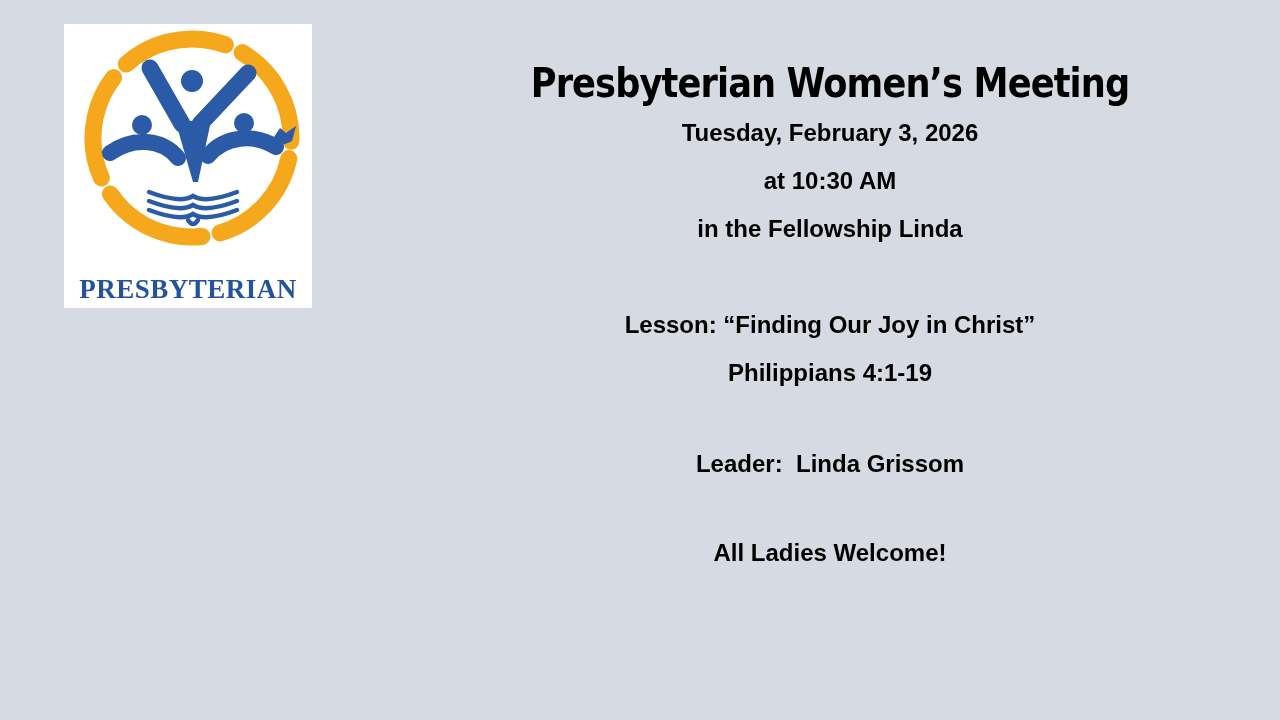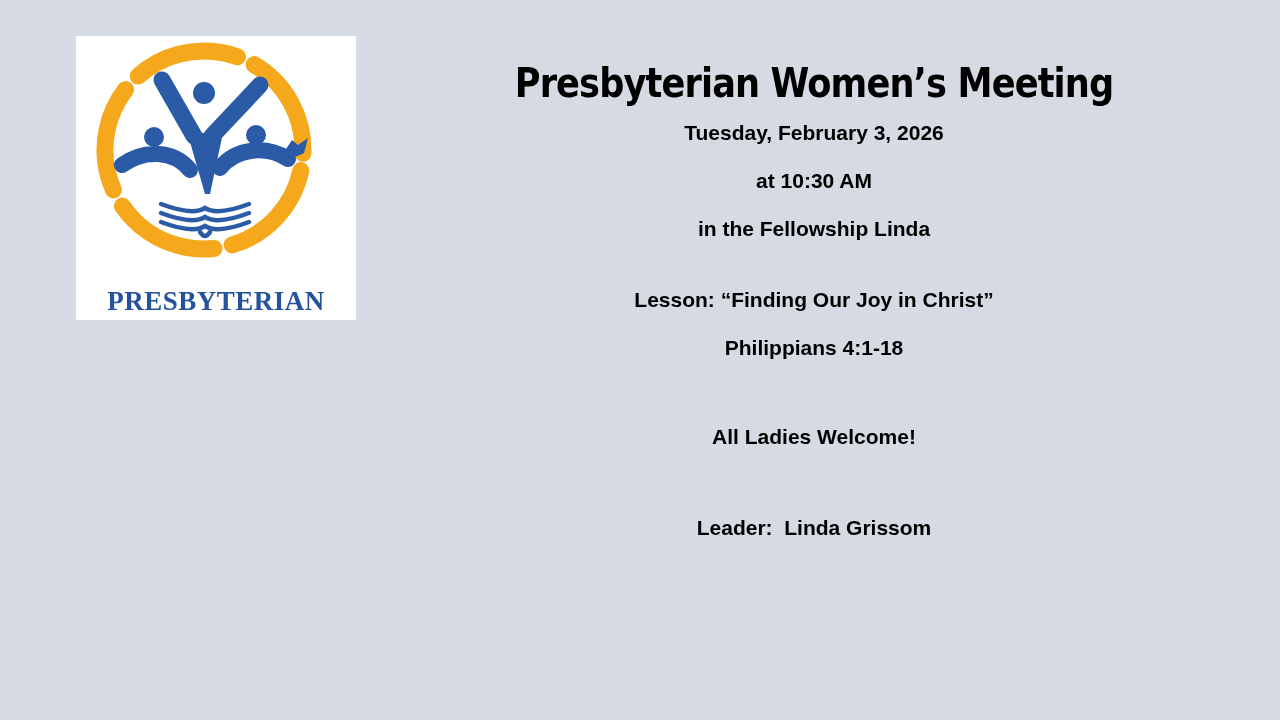--- a/index.html
+++ b/index.html
@@ -57,7 +57,7 @@
   
   .text-column {
     position: absolute;
-    left: 364px;
+    left: 380px;
     top: 57px;
     width: 900px;
     text-align: center;

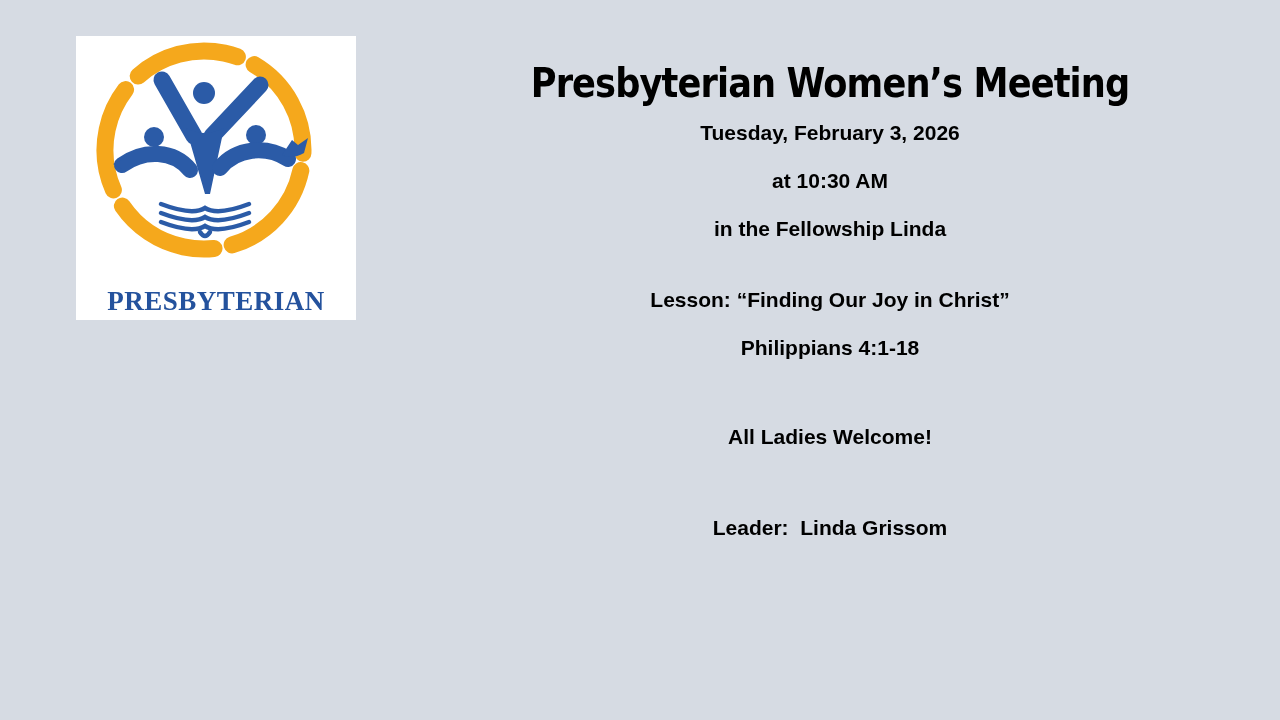--- a/index.html
+++ b/index.html
@@ -67,7 +67,7 @@
     white-space: pre;
     font-family: "Liberation Sans", sans-serif;
     font-weight: 700;
-    font-size: 21px;
+    font-size: 24px;
     line-height: 48px;
     color: #000000;
   }

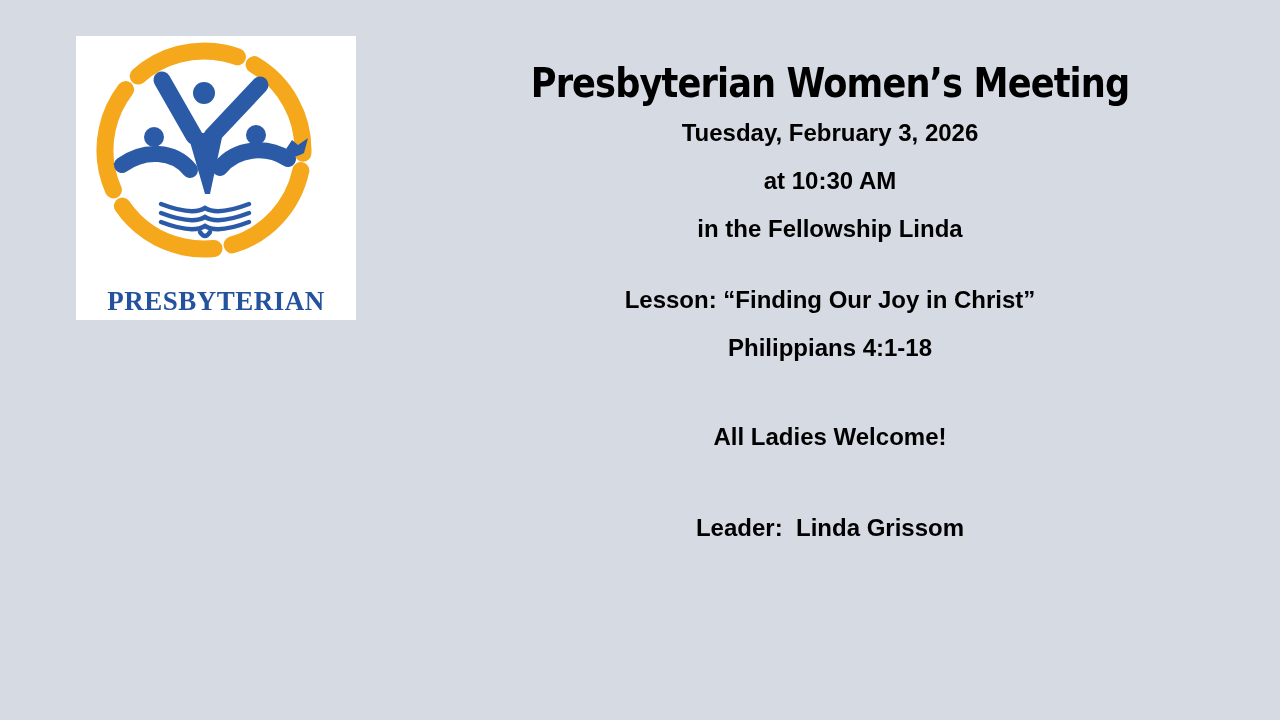--- a/index.html
+++ b/index.html
@@ -22,9 +22,9 @@
     position: absolute;
     left: 64px;
     top: 24px;
-    width: 280px;
+    width: 248px;
     height: 284px;
-    margin: 12px;
+    margin: 0;
     background: #ffffff;
   }
   .logo-box svg {

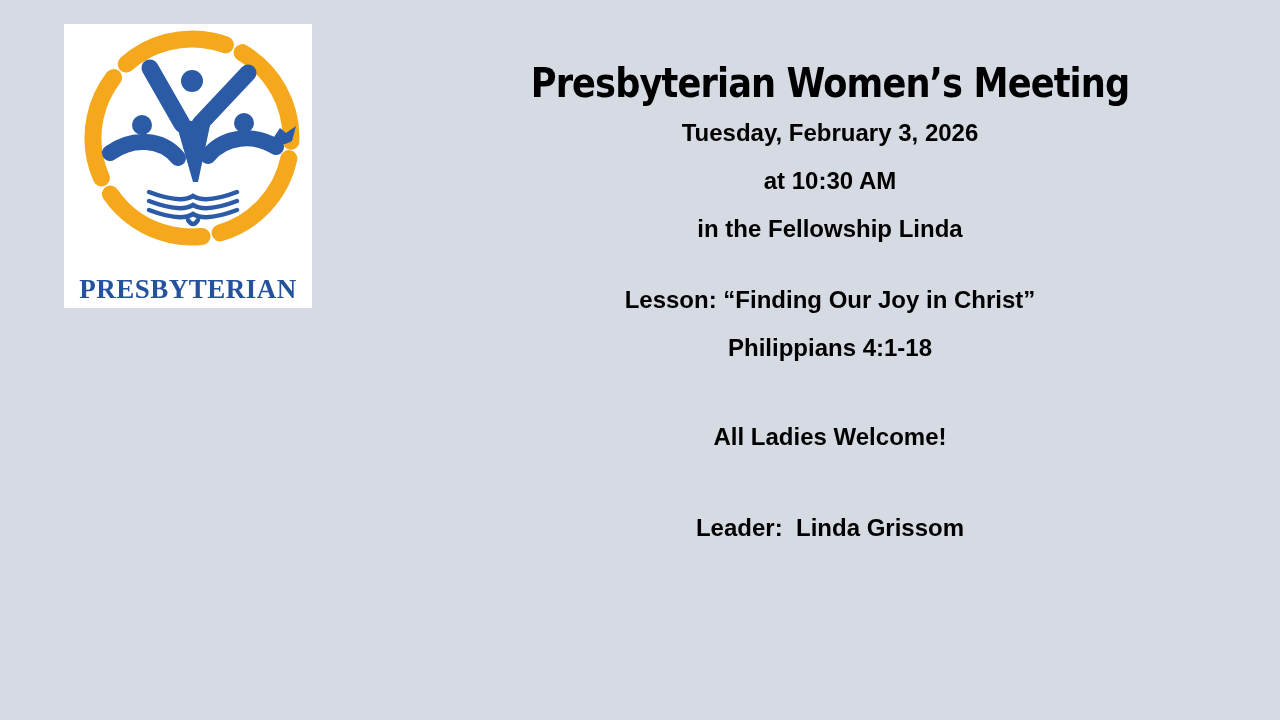--- a/index.html
+++ b/index.html
@@ -80,7 +80,7 @@
     transform: scaleX(0.88);
     transform-origin: 50% 50%;
   }
-  .gap-lg { margin-top: 23px; }
+  .gap-lg { margin-top: 48px; }
   .gap-md { margin-top: 43px; }
   .gap-sm { margin-top: 41px; }
 </style>

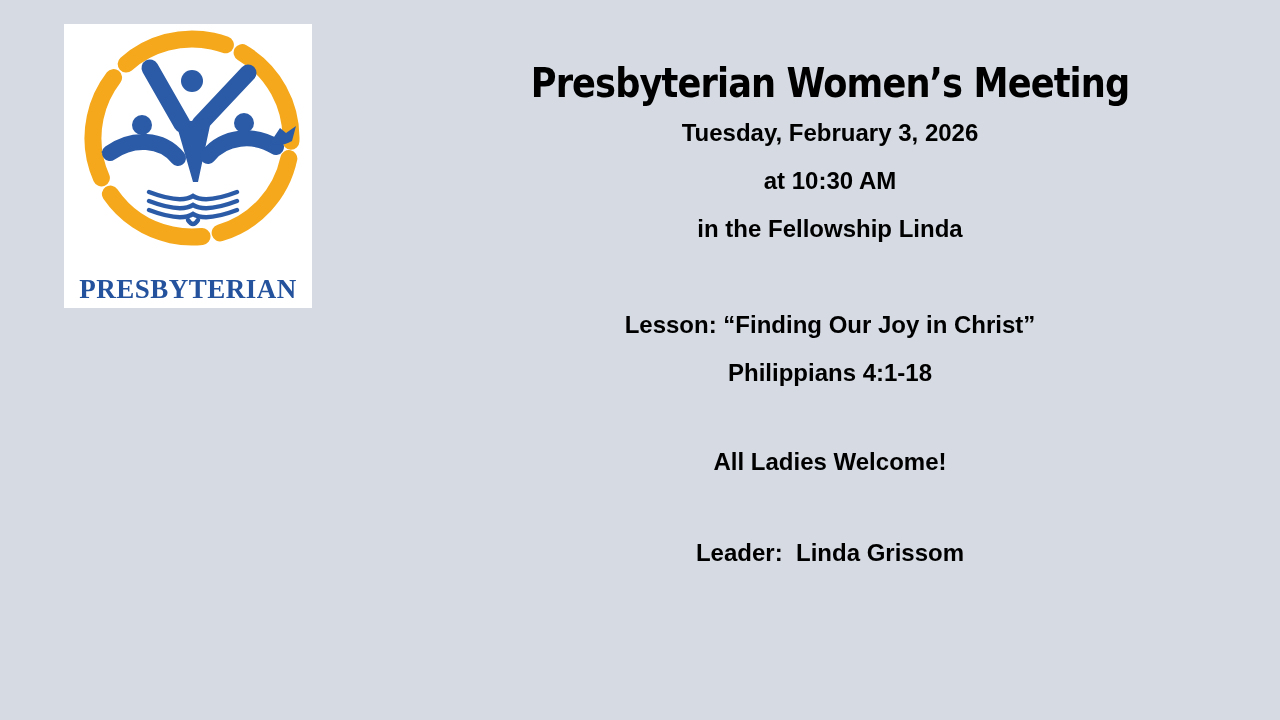--- a/index.html
+++ b/index.html
@@ -130,7 +130,7 @@
     <p class="line">at 10:30 AM</p>
     <p class="line">in the Fellowship Linda</p>
     <p class="line gap-lg">Lesson: “Finding Our Joy in Christ”</p>
-    <p class="line">Philippians 4:1-18</p>
+    <p class="line">Philippians 4:1-19</p>
     <p class="line gap-sm">All Ladies Welcome!</p>
     <p class="line gap-md">Leader:  Linda Grissom</p>
   </section>

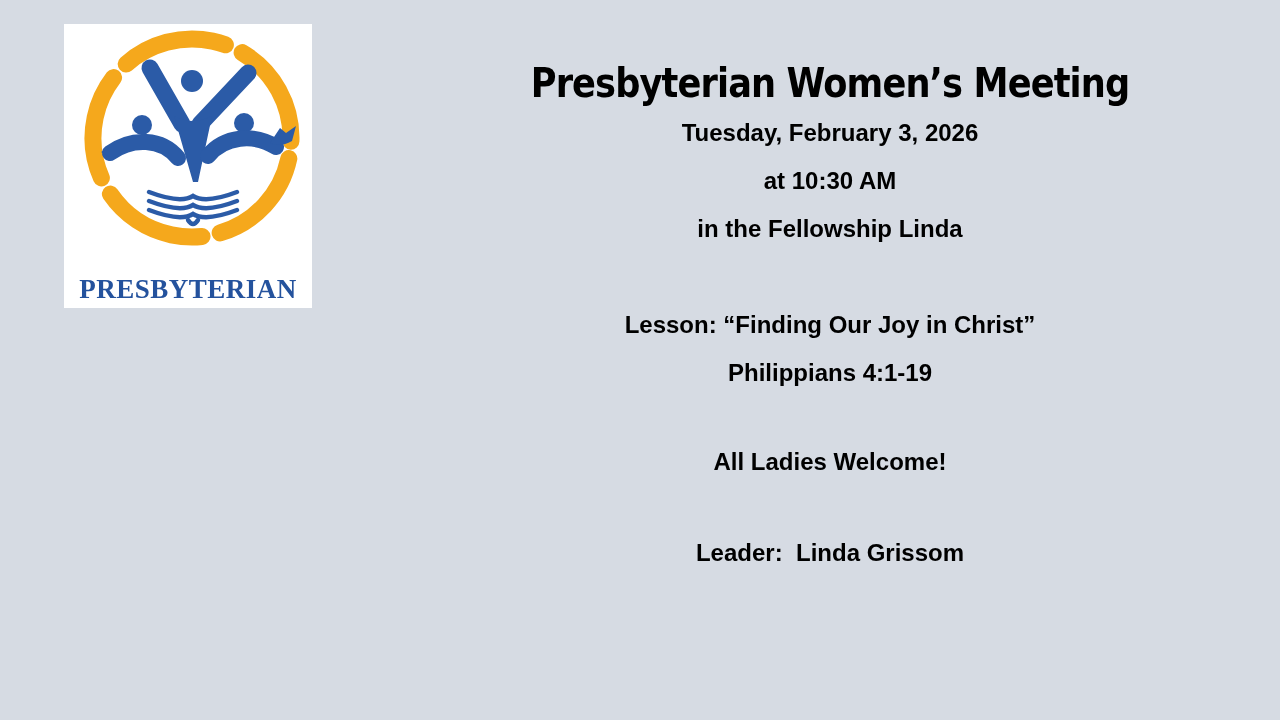--- a/index.html
+++ b/index.html
@@ -131,8 +131,8 @@
     <p class="line">in the Fellowship Linda</p>
     <p class="line gap-lg">Lesson: “Finding Our Joy in Christ”</p>
     <p class="line">Philippians 4:1-19</p>
+    <p class="line gap-md">Leader:  Linda Grissom</p>
     <p class="line gap-sm">All Ladies Welcome!</p>
-    <p class="line gap-md">Leader:  Linda Grissom</p>
   </section>
 
 </main>

